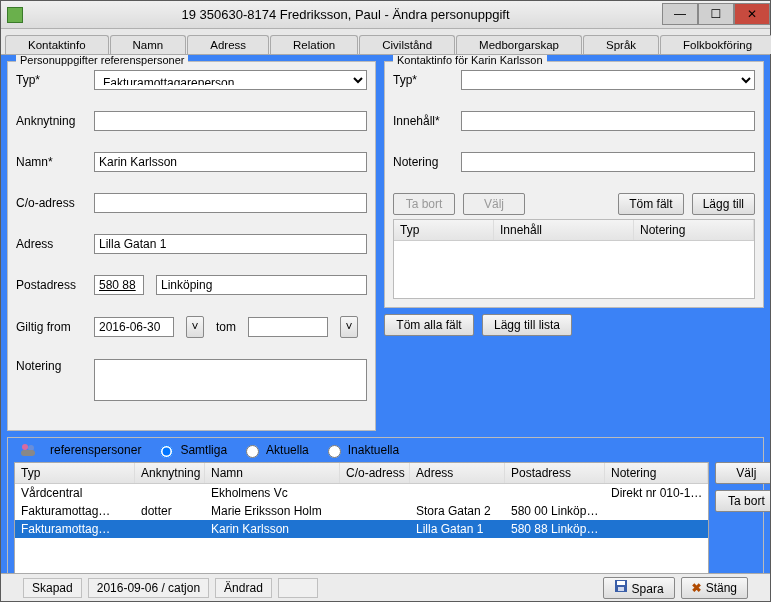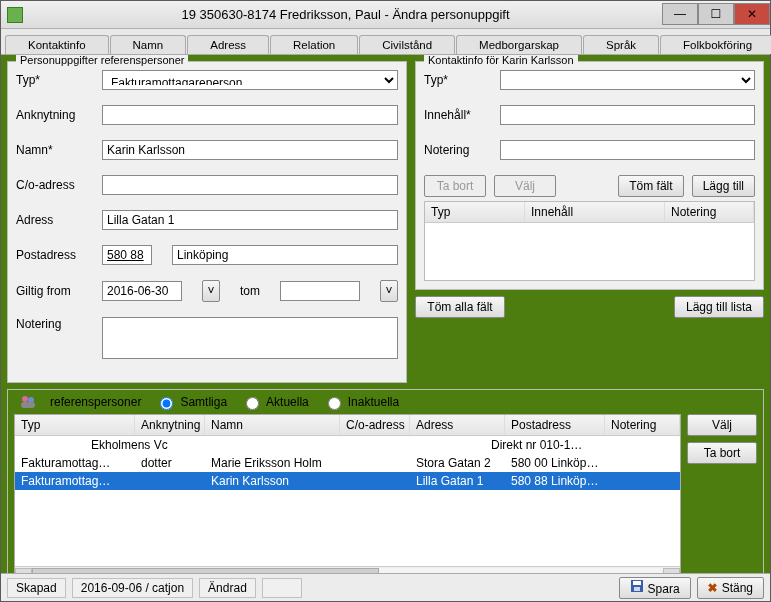--- a/index.html
+++ b/index.html
@@ -16,7 +16,7 @@
   .tabs { display:flex; padding: 6px 4px 0 4px; gap:0; background:#e8e8e8; border-bottom:1px solid #aaa; flex-wrap:nowrap;}
   .tab { padding: 3px 22px; border:1px solid #aaa; border-bottom:none; background:#e2e2e2; margin-right:1px; border-radius:3px 3px 0 0; cursor:pointer; white-space:nowrap; font-size:11.5px;}
   .tab.active { background:#fff; position:relative; top:1px;}
-  .content { flex:1; background:#4d7c0f; padding:6px; position:relative; overflow:hidden;}
+  .content { flex:1; background:#3b82f6; padding:6px; position:relative; overflow:hidden;}
   .group { border:1px solid #bbb; background:#f0f0f0; padding:8px; position:relative; margin-bottom:6px;}
   .group > .legend { position:absolute; top:-8px; left:8px; background:#f0f0f0; padding:0 4px; font-size:11px;}
   .toprow { display:flex; gap:8px;}

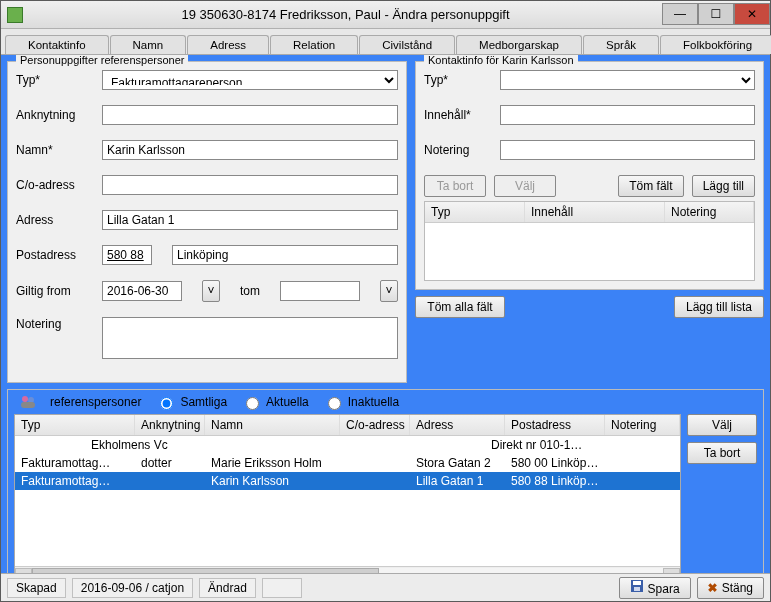--- a/index.html
+++ b/index.html
@@ -22,7 +22,7 @@
   .toprow { display:flex; gap:8px;}
   .leftcol { flex:1;}
   .rightcol { width:380px;}
-  .formrow { display:flex; align-items:center; margin-bottom:15px; gap:20px;}
+  .formrow { display:flex; align-items:center; margin-bottom:21px; gap:12px;}
   .formrow label { width:66px; }
   .formrow input[type=text], .formrow select { height:20px; border:1px solid #888; background:#fff; padding:4px 4px;}
   .wide { flex:1; }

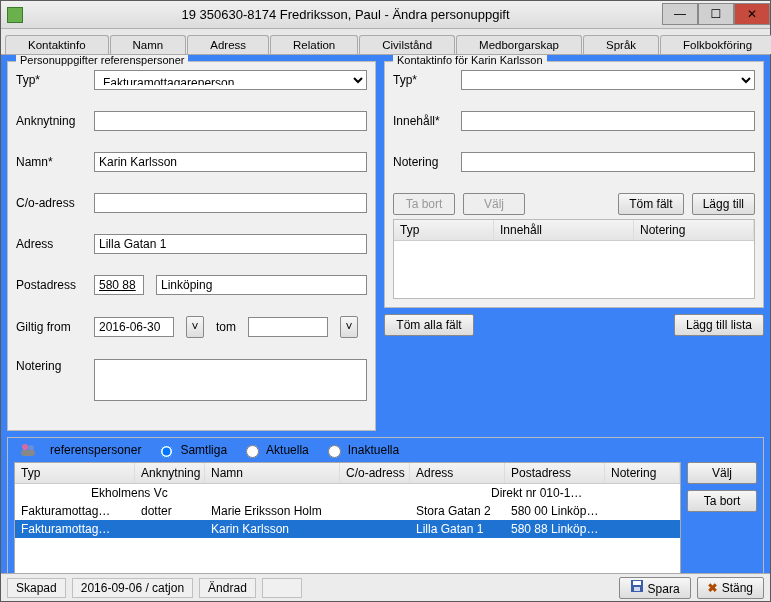--- a/index.html
+++ b/index.html
@@ -163,7 +163,7 @@
             </div>
           </div>
         </div>
-        <div class="btnrow" style="justify-content:space-between">
+        <div class="btnrow" style="justify-content:flex-start">
           <button class="btn" style="min-width:90px">Töm alla fält</button>
           <button class="btn" style="min-width:90px">Lägg till lista</button>
         </div>

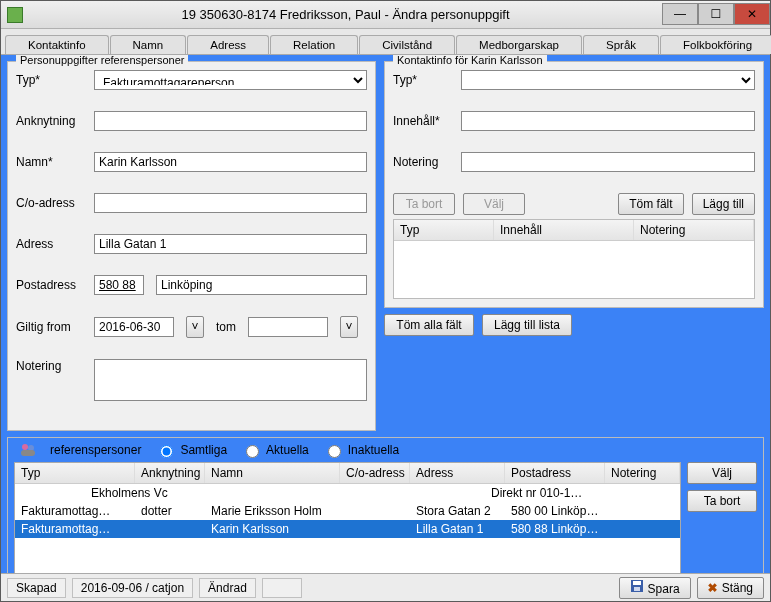--- a/index.html
+++ b/index.html
@@ -204,6 +204,7 @@
           </div>
           <div class="body" id="gridbody">
               <div class="row">
+                <div class="c-typ">Vårdcentral</div>
                 <div class="c-ank"></div>
                 <div class="c-namn">Ekholmens Vc</div>
                 <div class="c-co"></div>

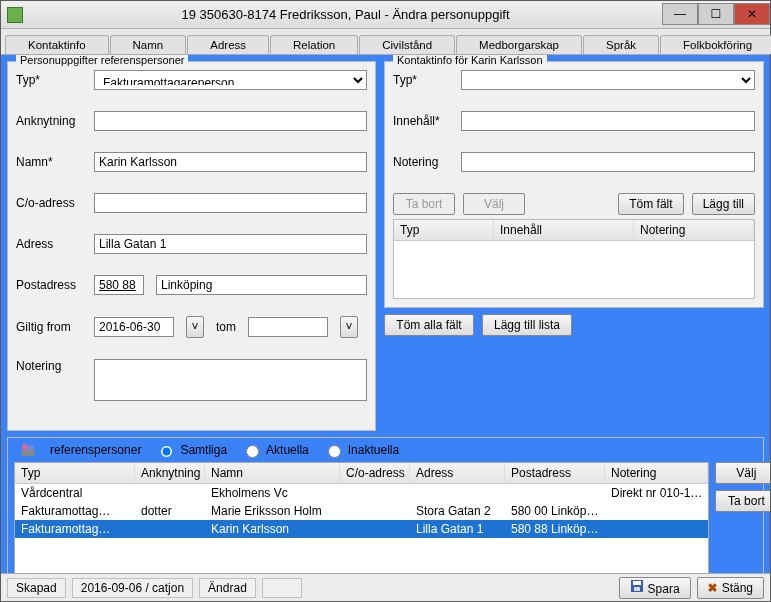--- a/index.html
+++ b/index.html
@@ -50,7 +50,7 @@
   .grid .hscroll .track { flex:1; height:15px; background:#f4f4f4; position:relative;}
   .grid .hscroll .thumb { position:absolute; left:0; top:0; height:13px; width:55%; background:#cfcfcf; border:1px solid #aaa;}
   .sidebtns { display:flex; flex-direction:column; gap:6px; width:70px;}
-  .statusbar { height:28px; border-top:1px solid #aaa; background:#ececec; display:flex; align-items:center; padding:0 6px; gap:6px;}
+  .statusbar { height:28px; border-top:1px solid #aaa; background:#ececec; display:flex; align-items:center; padding:0 22px; gap:6px;}
   .statusbar .cell { border:1px solid #c0c0c0; padding:2px 8px; background:#f0f0f0; height:20px; display:flex; align-items:center;}
   .statusbar .spacer { flex:1;}
   .saveico { width:14px; height:14px; margin-right:4px;}

